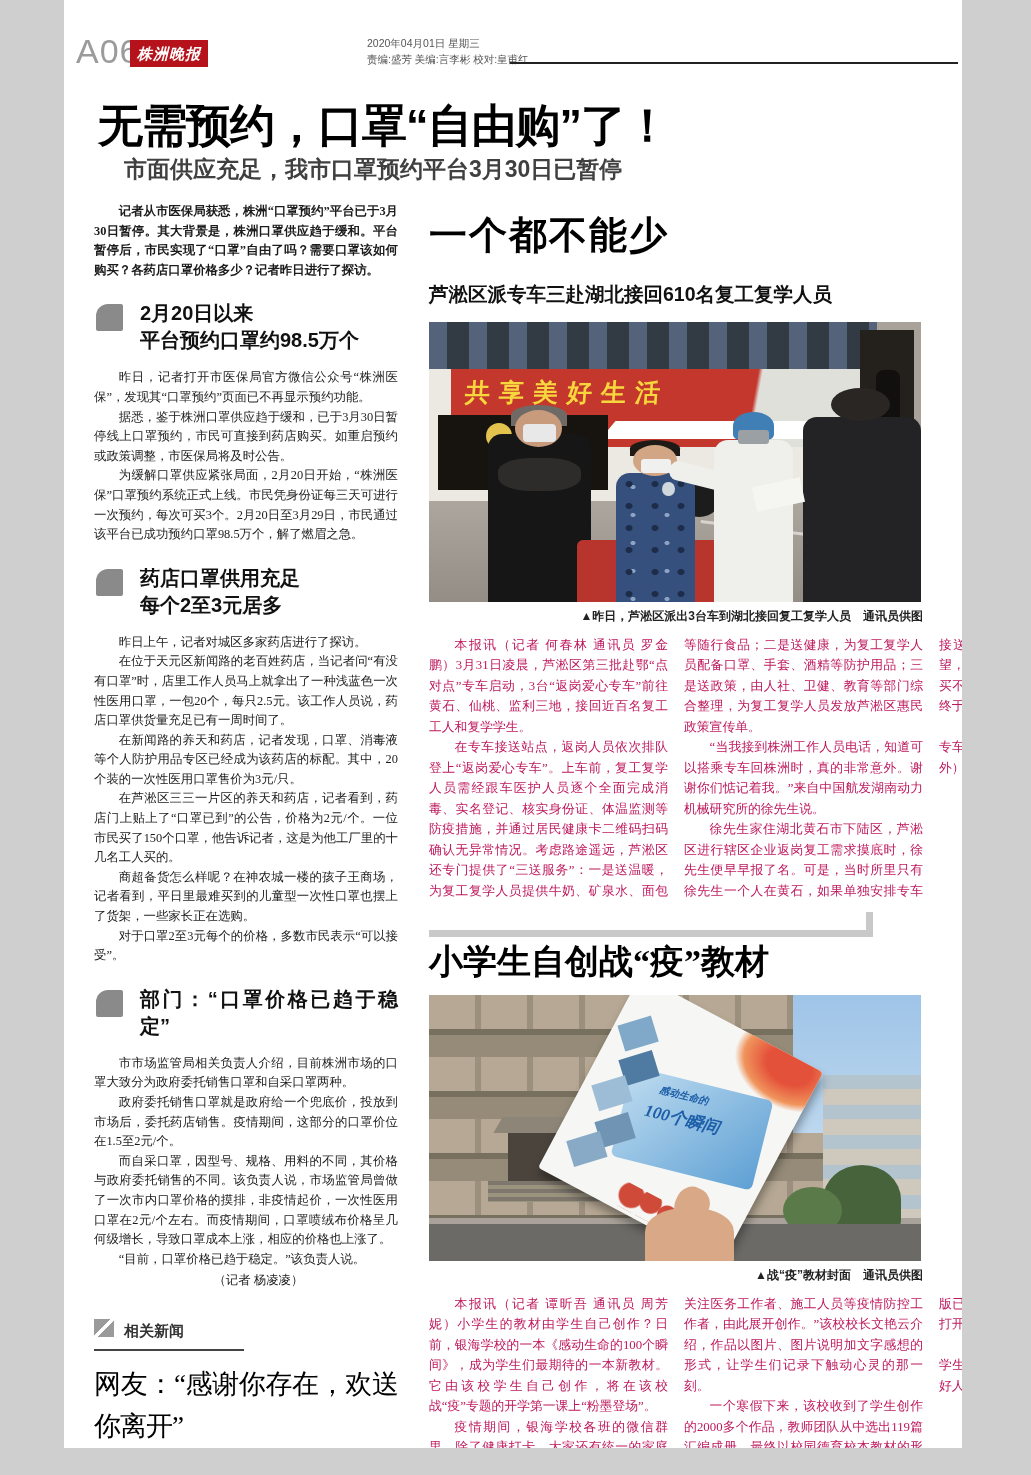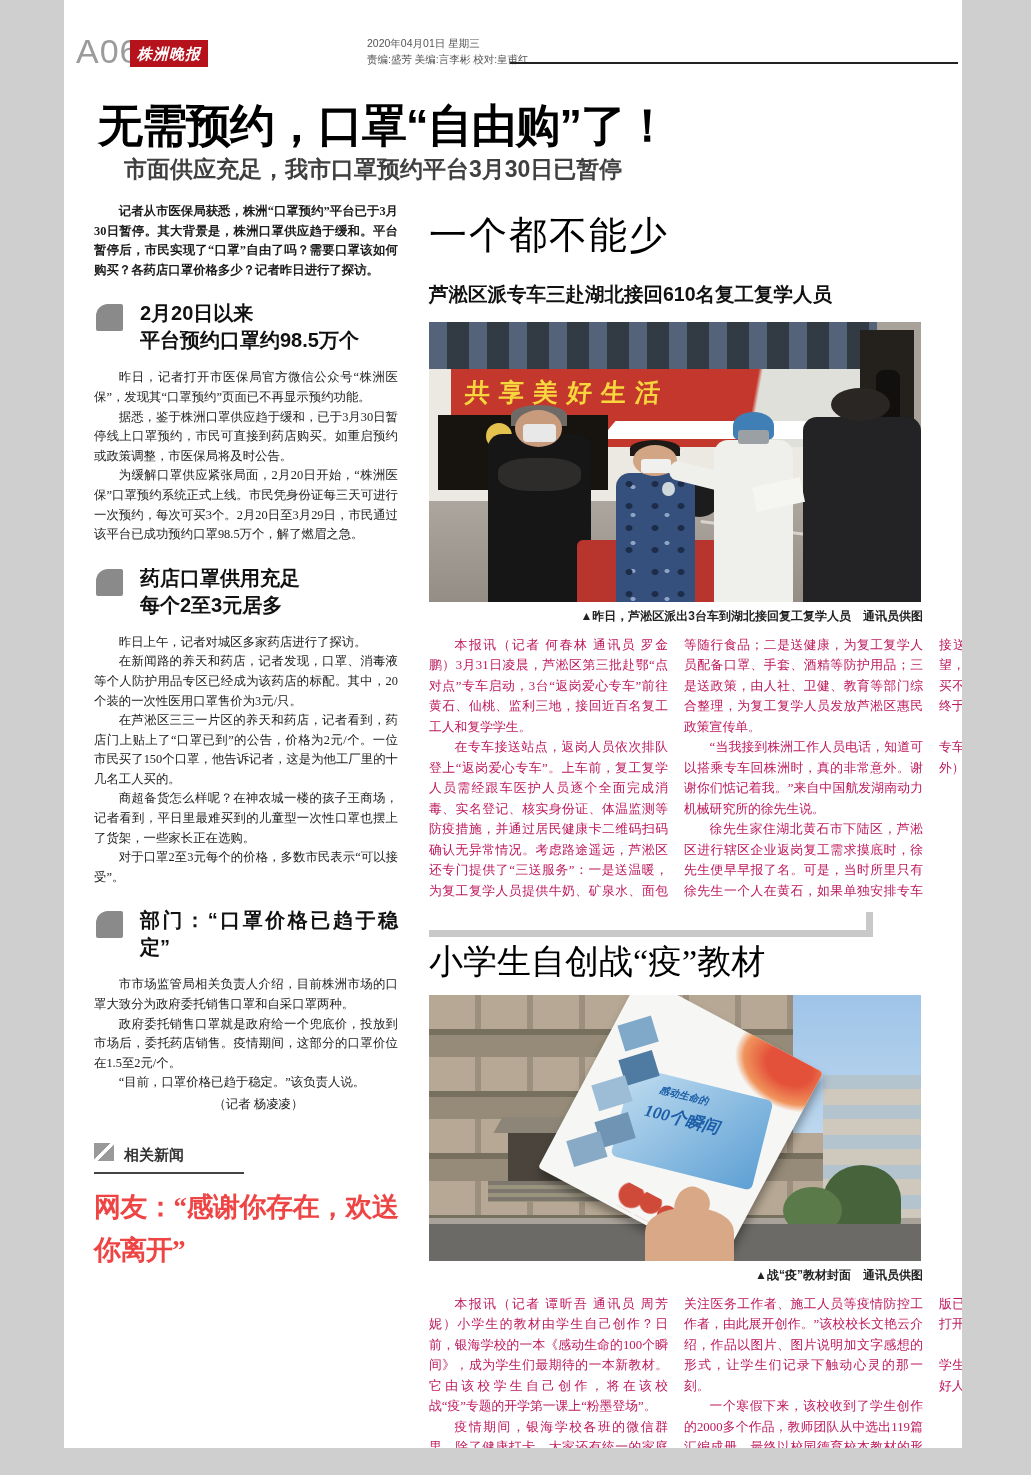--- a/index.html
+++ b/index.html
@@ -42,7 +42,7 @@
 
   
   .right-col { position:absolute; left:365px; top:210px; width:494px; }
-  .art-hl { font-family:"Liberation Serif", serif; font-weight:400; color:#000; }
+  .art-hl { font-family:"Liberation Serif", serif; font-weight:700; color:#000; }
   .hl1 { font-size:38px; letter-spacing:2px; }
   .sub1 { font-size:19.5px; font-weight:bold; color:#111; margin-top:20px; font-family:"Liberation Sans", sans-serif; }
   .photo { position:relative; width:492px; overflow:hidden; background:#a8a29a; }

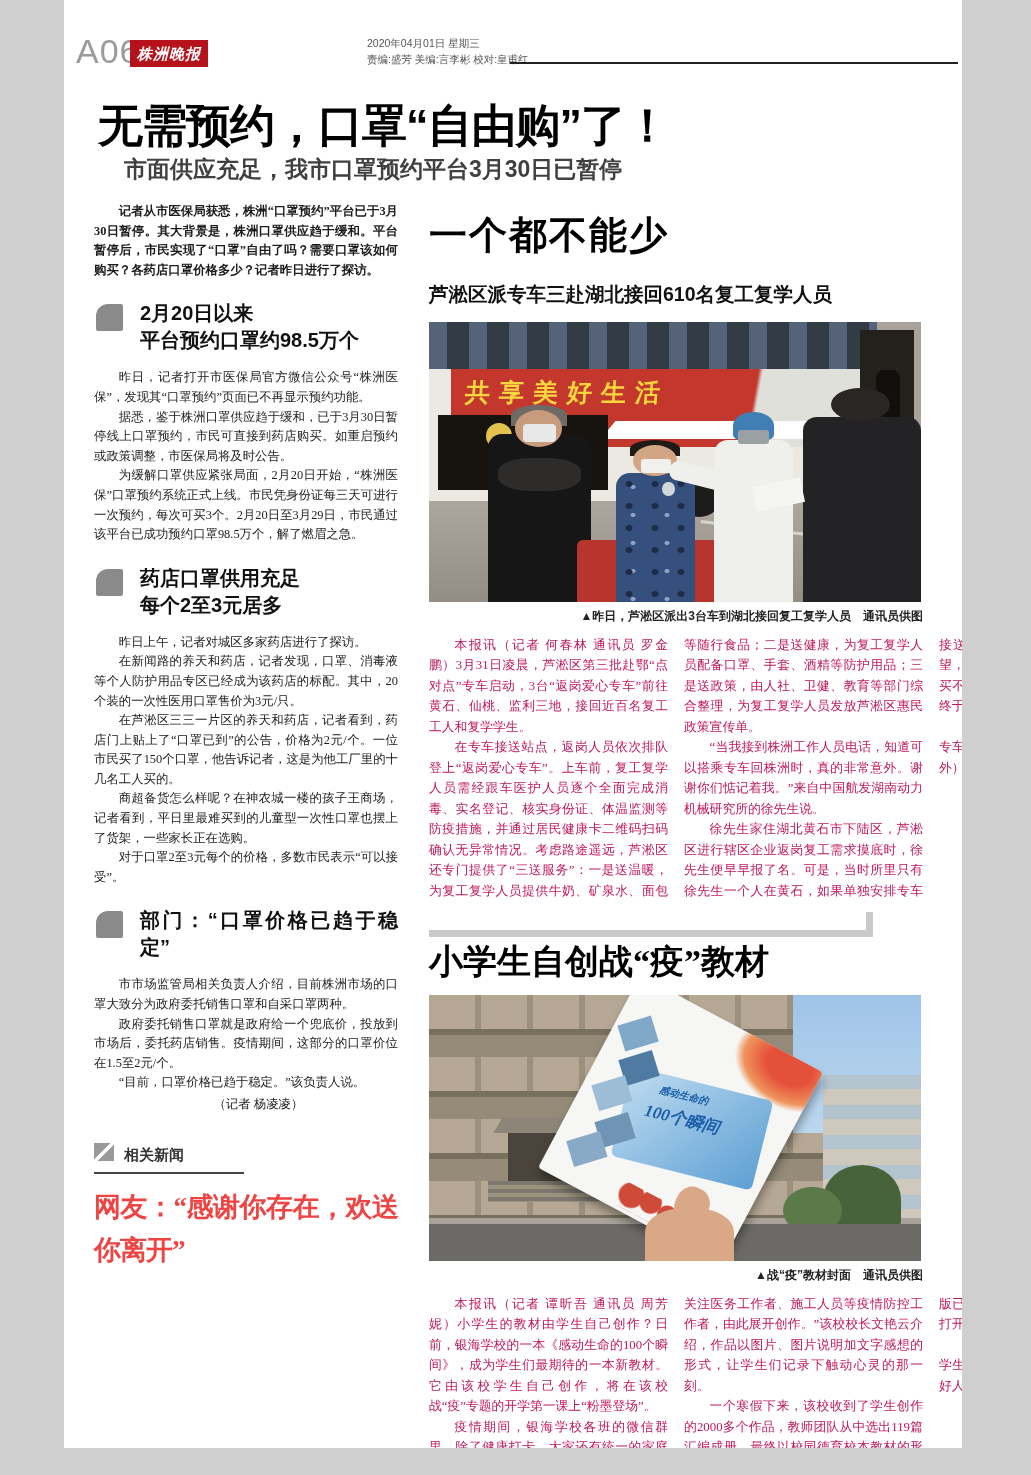--- a/index.html
+++ b/index.html
@@ -163,6 +163,7 @@
       <div>每个2至3元居多</div>
     </div>
     <p>昨日上午，记者对城区多家药店进行了探访。</p>
+    <p>在位于天元区新闻路的老百姓药店，当记者问“有没有口罩”时，店里工作人员马上就拿出了一种浅蓝色一次性医用口罩，一包20个，每只2.5元。该工作人员说，药店口罩供货量充足已有一周时间了。</p>
     <p>在新闻路的养天和药店，记者发现，口罩、消毒液等个人防护用品专区已经成为该药店的标配。其中，20个装的一次性医用口罩售价为3元/只。</p>
     <p>在芦淞区三三一片区的养天和药店，记者看到，药店门上贴上了“口罩已到”的公告，价格为2元/个。一位市民买了150个口罩，他告诉记者，这是为他工厂里的十几名工人买的。</p>
     <p>商超备货怎么样呢？在神农城一楼的孩子王商场，记者看到，平日里最难买到的儿童型一次性口罩也摆上了货架，一些家长正在选购。</p>

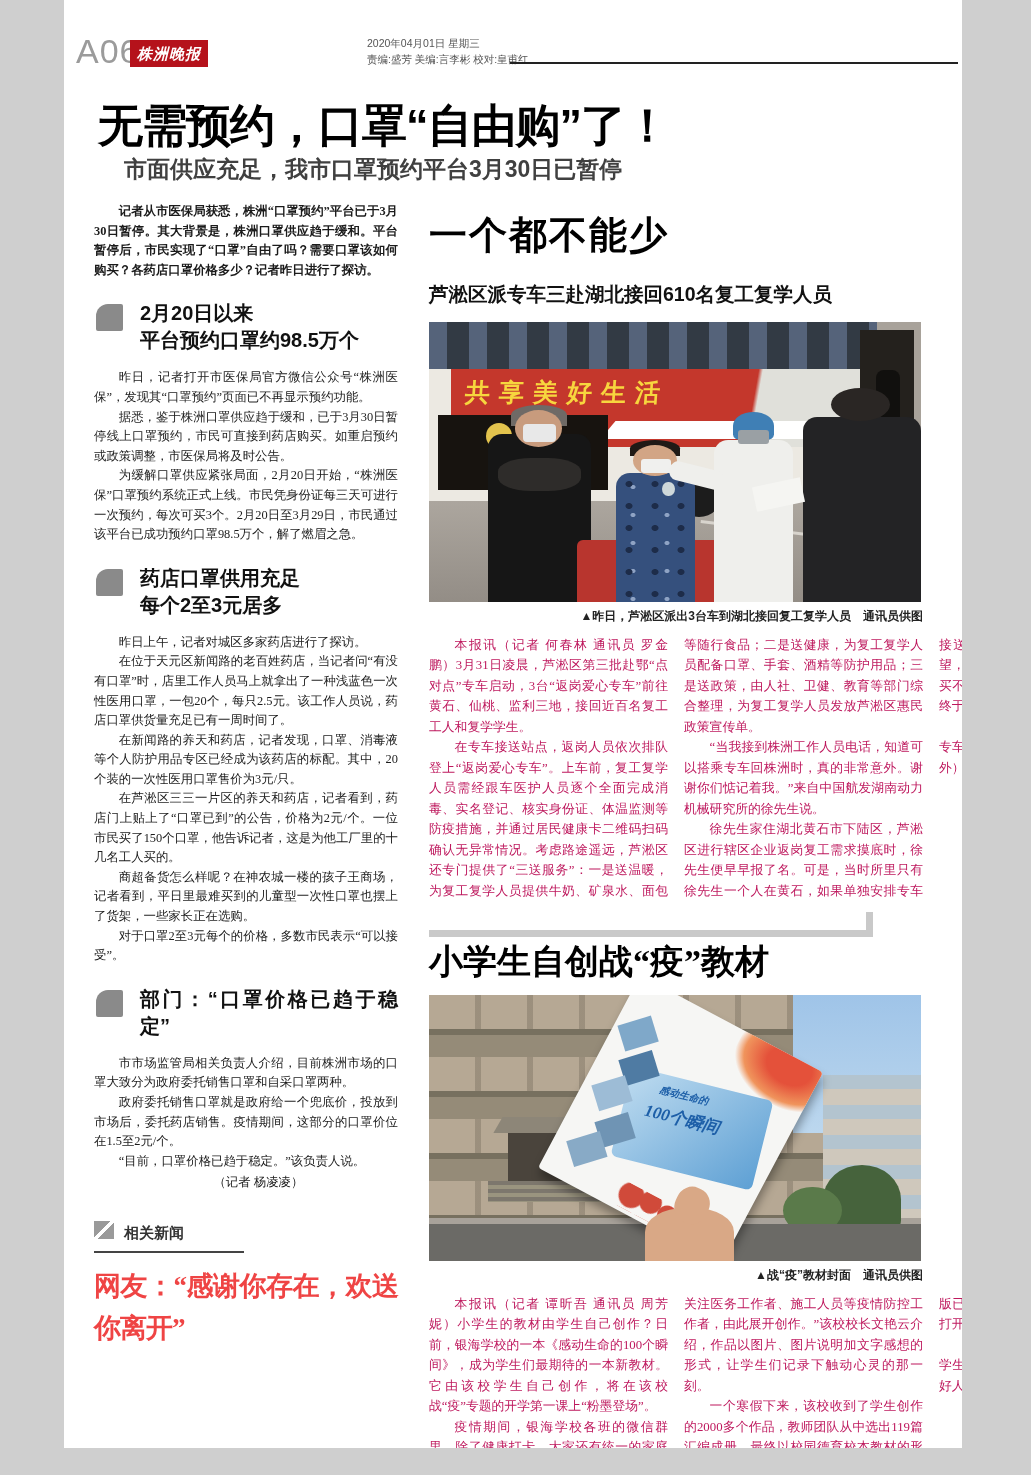--- a/index.html
+++ b/index.html
@@ -175,6 +175,7 @@
     </div>
     <p>市市场监管局相关负责人介绍，目前株洲市场的口罩大致分为政府委托销售口罩和自采口罩两种。</p>
     <p>政府委托销售口罩就是政府给一个兜底价，投放到市场后，委托药店销售。疫情期间，这部分的口罩价位在1.5至2元/个。</p>
+    <p>而自采口罩，因型号、规格、用料的不同，其价格与政府委托销售的不同。该负责人说，市场监管局曾做了一次市内口罩价格的摸排，非疫情起价，一次性医用口罩在2元/个左右。而疫情期间，口罩喷绒布价格呈几何级增长，导致口罩成本上涨，相应的价格也上涨了。</p>
     <p>“目前，口罩价格已趋于稳定。”该负责人说。</p>
     <p class="byline">（记者 杨凌凌）</p>
 

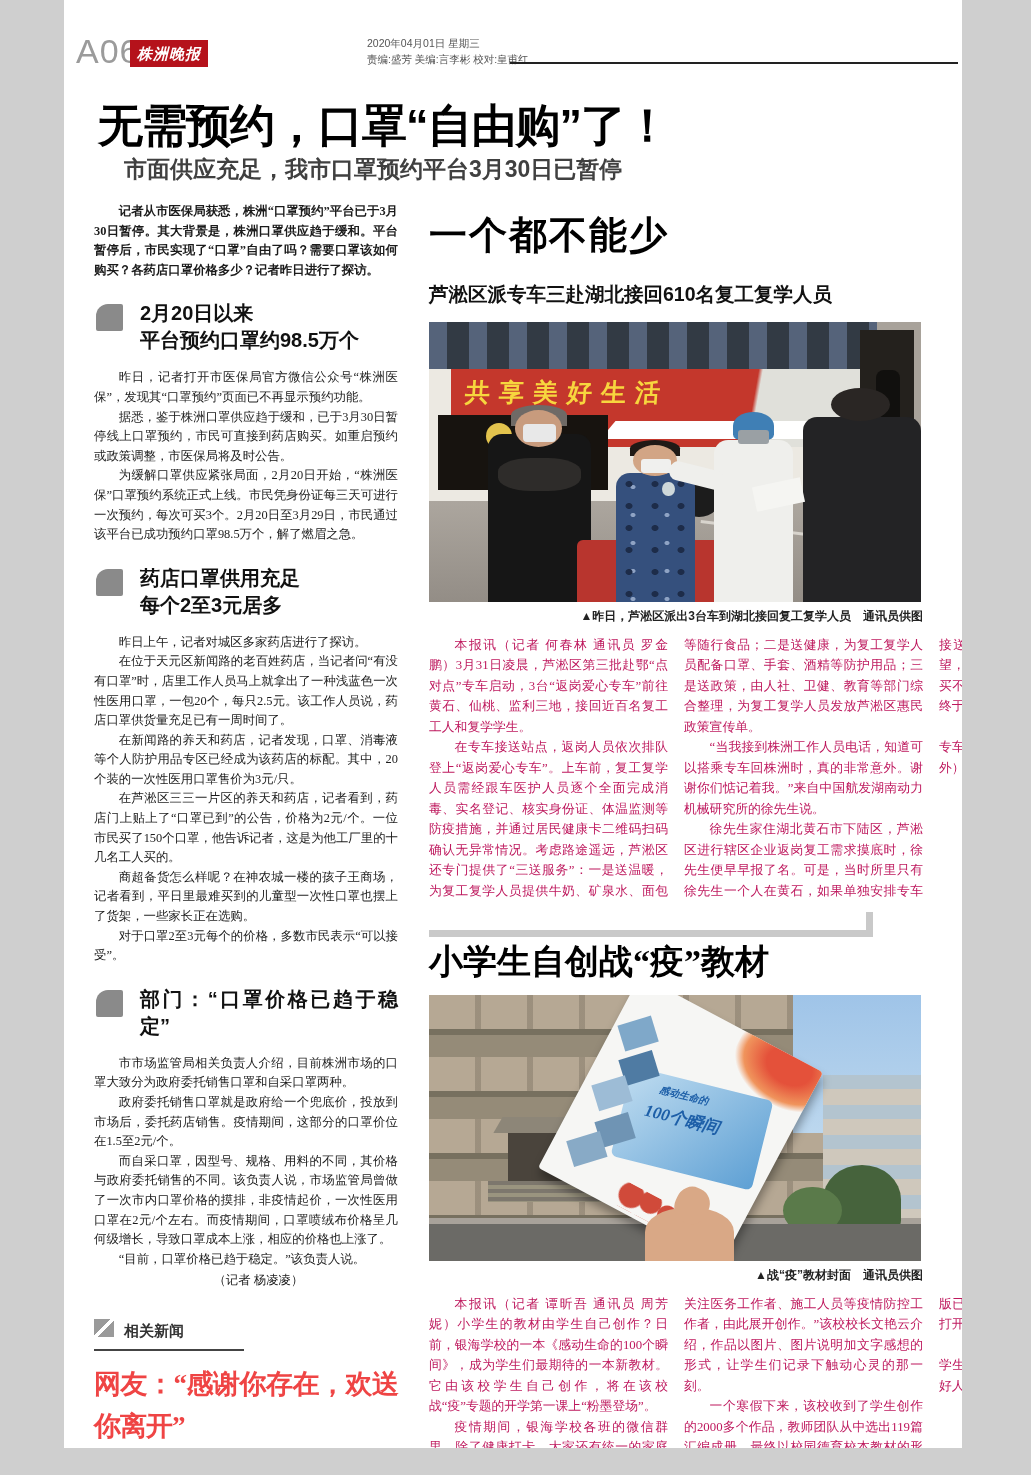--- a/index.html
+++ b/index.html
@@ -37,7 +37,7 @@
                    font-family:"Liberation Sans", sans-serif; font-size:15px; font-weight:bold; color:#333; min-width:150px; }
   .related-icon { position:absolute; left:0; top:2px; width:20px; height:18px;
                   background:linear-gradient(135deg,#9a9a9a 44%,#ffffff 44%,#ffffff 56%,#9a9a9a 56%); }
-  .related-hl { font-family:"Liberation Serif", serif; font-size:27px; font-weight:700; color:#ef4444;
+  .related-hl { font-family:"Liberation Serif", serif; font-size:27px; font-weight:400; color:#000000;
                 margin:12px 0 18px 0; letter-spacing:-1px; }
 
   

